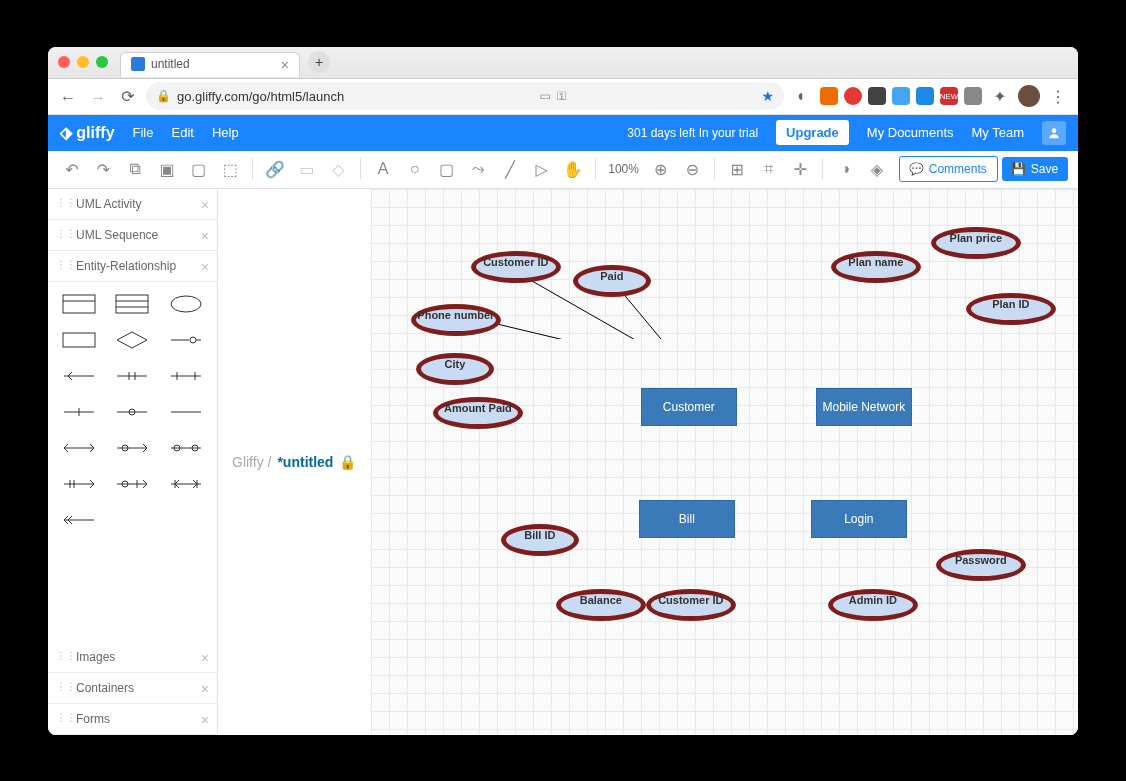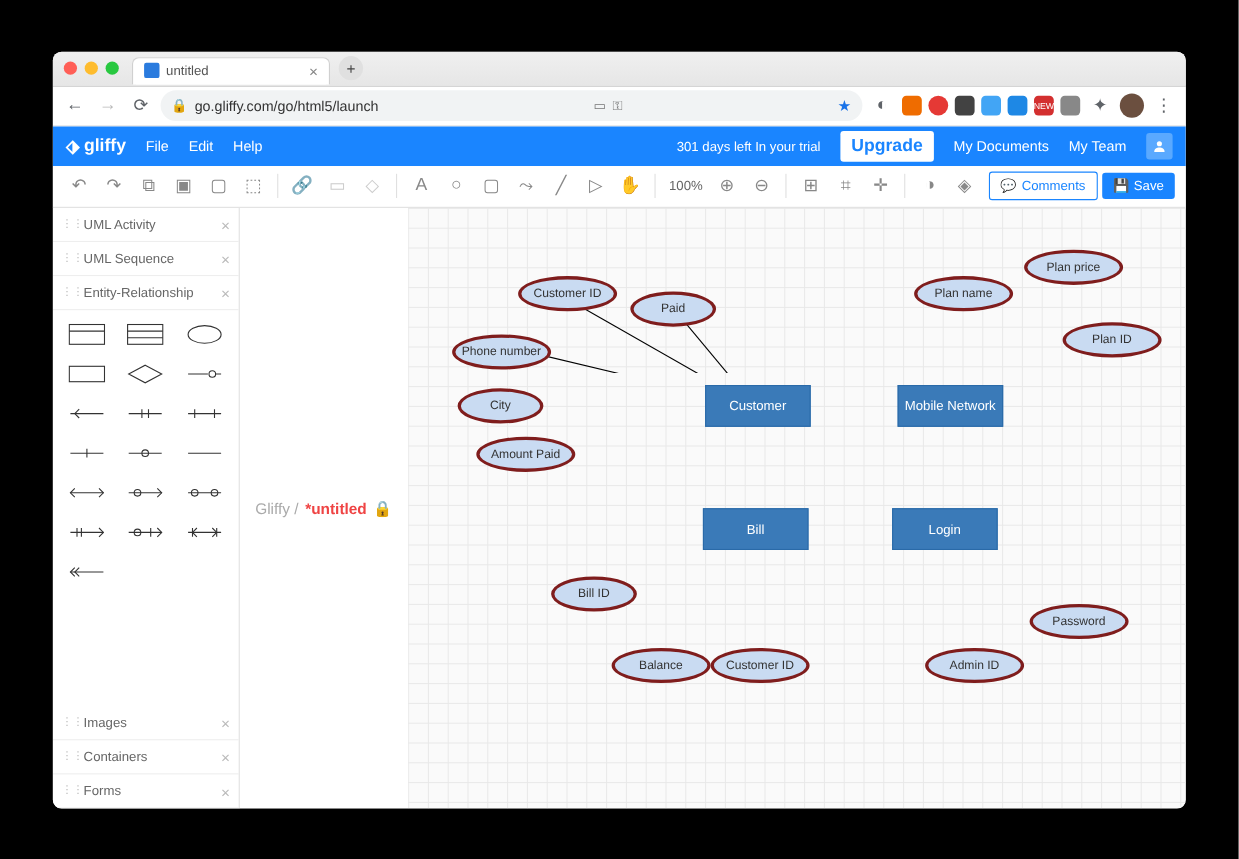--- a/index.html
+++ b/index.html
@@ -33,7 +33,7 @@
 .gliffy-menu { height: 36px; background: #1a85ff; display: flex; align-items: center; padding: 0 12px; gap: 18px; color: #fff; font-size: 13px; }
 .gliffy-logo { font-weight: bold; font-size: 16px; display: flex; align-items: center; gap: 4px; }
 .gliffy-menu .spacer { flex: 1; }
-.upgrade-btn { background: #fff; color: #1a85ff; padding: 5px 10px; border-radius: 3px; font-size: 16px; font-weight: 600; cursor: pointer; }
+.upgrade-btn { background: #fff; color: #1a85ff; padding: 5px 10px; border-radius: 3px; font-size: 13px; font-weight: 600; cursor: pointer; }
 .trial { font-size: 12px; }
 .user-icon { width: 24px; height: 24px; background: #5aa9ff; border-radius: 3px; display: flex; align-items: center; justify-content: center; }
 

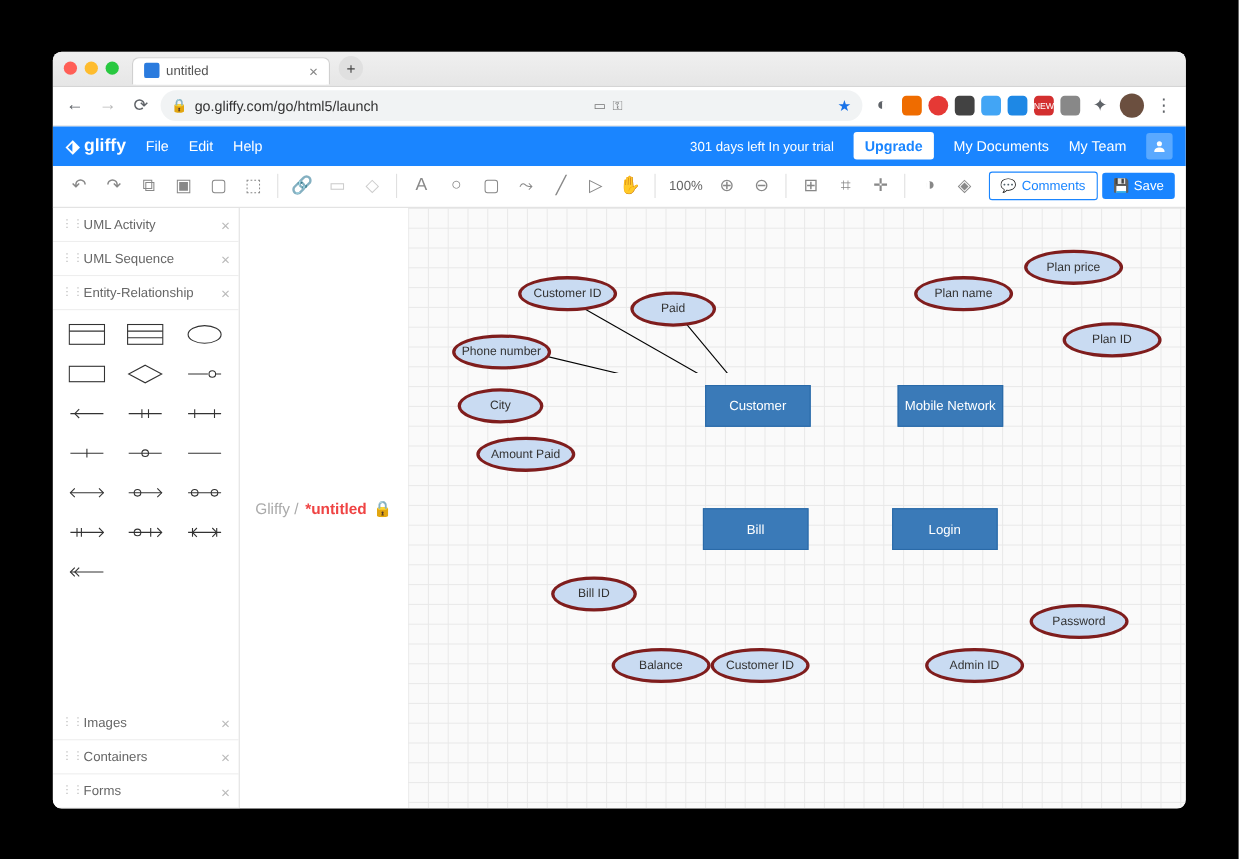--- a/index.html
+++ b/index.html
@@ -64,7 +64,7 @@
 .grid-bg { position: absolute; inset: 0; background-image: linear-gradient(#e8e8e8 1px, transparent 1px), linear-gradient(90deg, #e8e8e8 1px, transparent 1px); background-size: 18px 18px; }
 
 .entity { position: absolute; background: #3a7ab8; color: #fff; font-size: 12px; display: flex; align-items: center; justify-content: center; border: 1px solid #2a6aa8; width: 96px; height: 38px; }
-.attr { position: absolute; background: #c9dbf2; color: #333; font-size: 11px; display: flex; align-items: center; justify-content: center; border: 3px solid #7f1d1d; border-radius: 50%; width: 90px; height: 32px; }
+.attr { position: absolute; background: #c9dbf2; color: #333; font-size: 11px; display: flex; justify-content: center; border: 5px solid #7f1d1d; border-radius: 50%; width: 90px; height: 32px; font-weight: bold; }
 
 svg.lines { position: absolute; inset: 0; }
 .h-scroll { height: 14px; background: #f5f5f5; border-top: 1px solid #e0e0e0; }

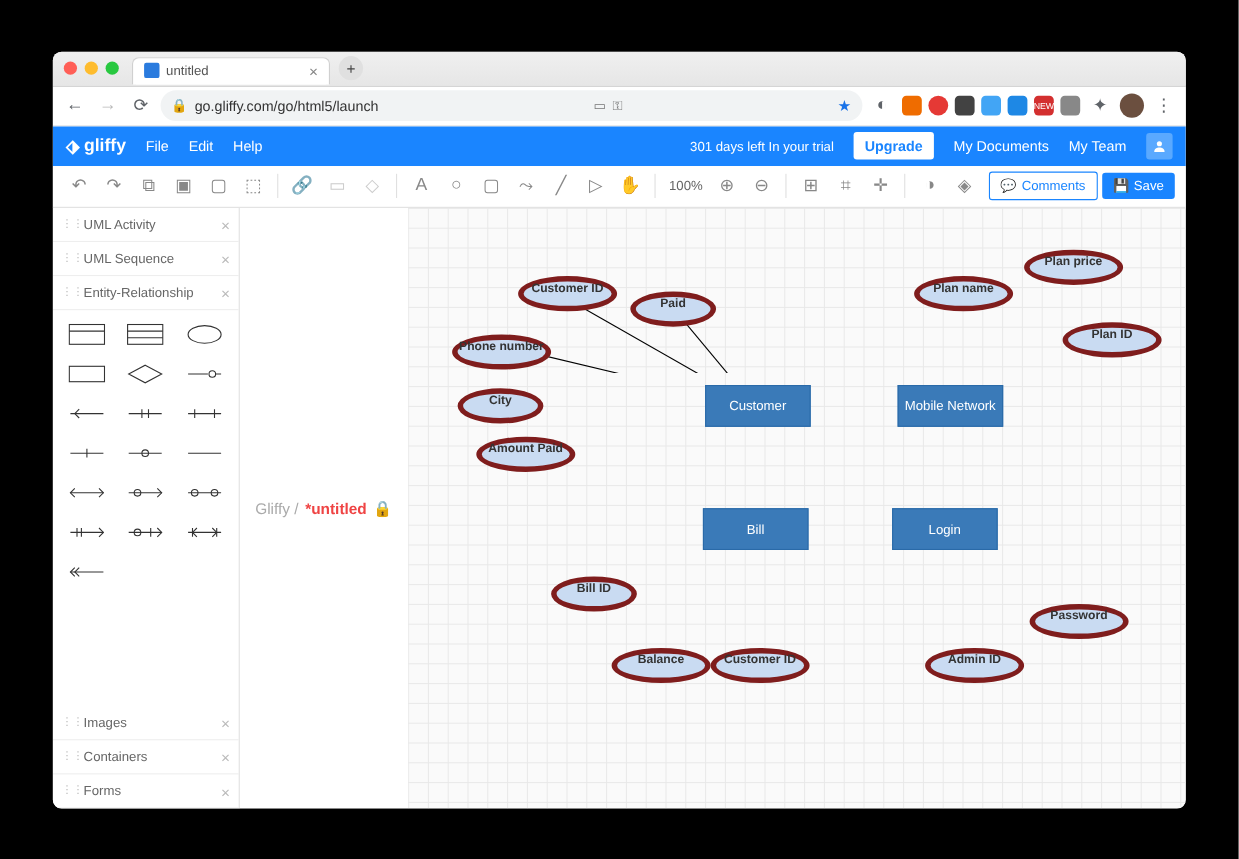--- a/index.html
+++ b/index.html
@@ -63,7 +63,7 @@
 .canvas { flex: 1; position: relative; overflow: hidden; background: #fafafa; }
 .grid-bg { position: absolute; inset: 0; background-image: linear-gradient(#e8e8e8 1px, transparent 1px), linear-gradient(90deg, #e8e8e8 1px, transparent 1px); background-size: 18px 18px; }
 
-.entity { position: absolute; background: #3a7ab8; color: #fff; font-size: 12px; display: flex; align-items: center; justify-content: center; border: 1px solid #2a6aa8; width: 96px; height: 38px; }
+.entity { position: absolute; background: #3a7ab8; color: #fff; font-size: 12px; display: flex; align-items: center; justify-content: center; border: 1px solid #2a6aa8; width: 96px; height: 38px; margin-top: 38px; }
 .attr { position: absolute; background: #c9dbf2; color: #333; font-size: 11px; display: flex; justify-content: center; border: 5px solid #7f1d1d; border-radius: 50%; width: 90px; height: 32px; font-weight: bold; }
 
 svg.lines { position: absolute; inset: 0; }

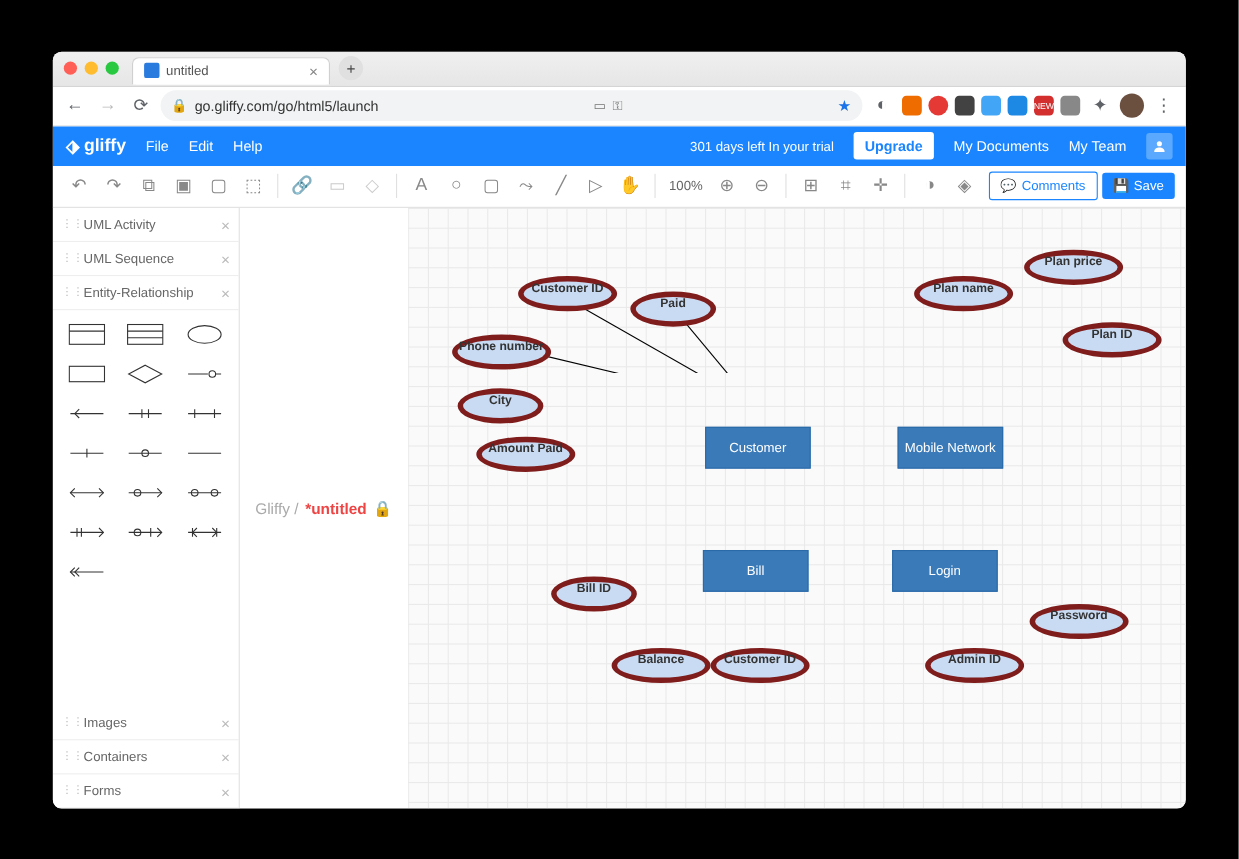--- a/index.html
+++ b/index.html
@@ -59,7 +59,7 @@
 
 .canvas-area { flex: 1; display: flex; flex-direction: row; overflow: hidden; position: relative; }
 .breadcrumb { padding: 6px 14px; font-size: 14px; color: #aaa; display: flex; align-items: center; gap: 6px; background: #fff; }
-.breadcrumb .doc { color: #ef4444; font-weight: 700; text-align: right; }
+.breadcrumb .doc { color: #0369a1; font-weight: 700; text-align: right; }
 .canvas { flex: 1; position: relative; overflow: hidden; background: #fafafa; }
 .grid-bg { position: absolute; inset: 0; background-image: linear-gradient(#e8e8e8 1px, transparent 1px), linear-gradient(90deg, #e8e8e8 1px, transparent 1px); background-size: 18px 18px; }
 

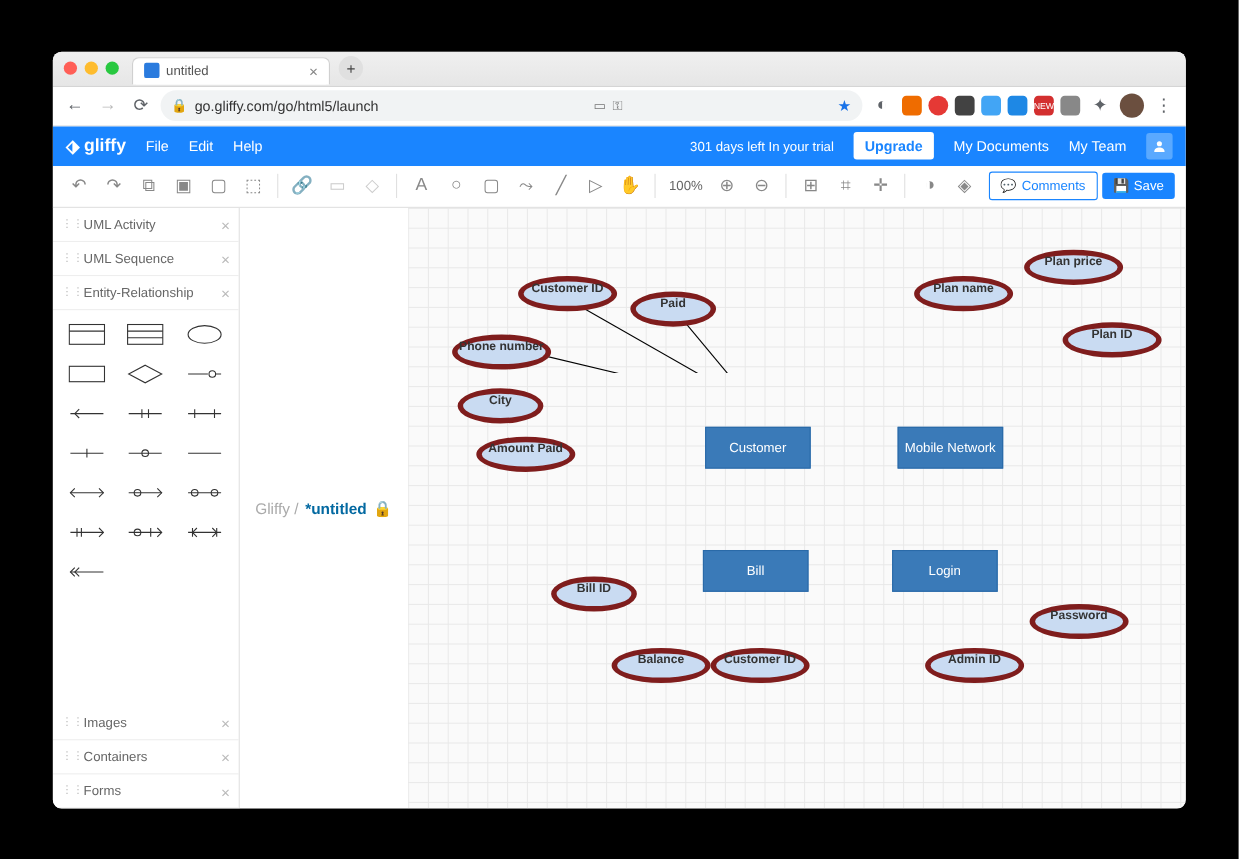--- a/index.html
+++ b/index.html
@@ -387,7 +387,7 @@
         <div class="attr" style="left:275px;top:400px">
             <span>Customer ID</span>
           </div>
-        <div class="attr" style="left:470px;top:400px">
+        <div class="attr" style="left:457px;top:400px">
             <span>Admin ID</span>
           </div>
         <div class="attr" style="left:565px;top:360px">

